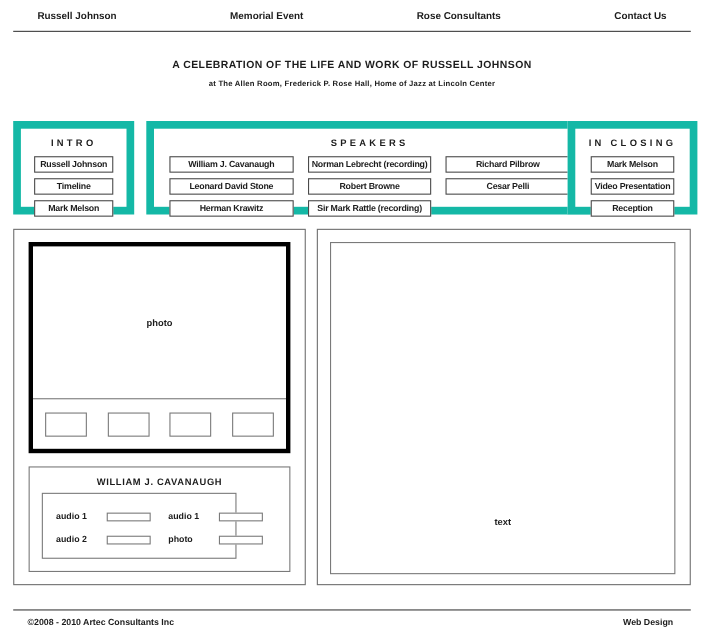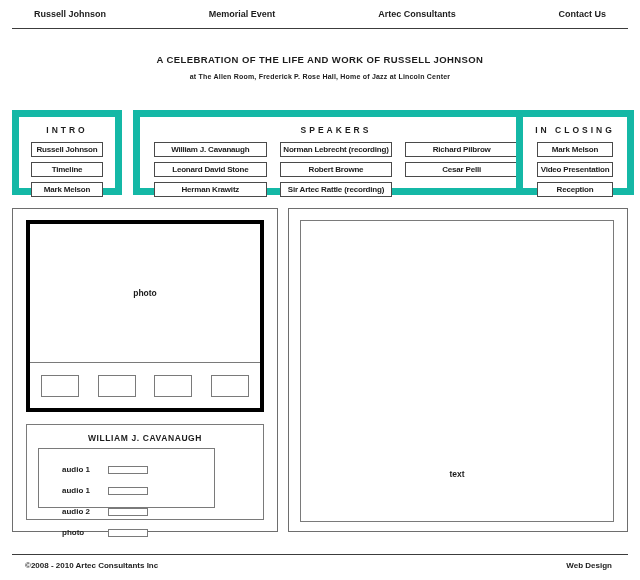--- a/index.html
+++ b/index.html
@@ -99,7 +99,7 @@
   <div class="nav">
     <span class="nav-link">Russell Johnson</span>
     <span class="nav-link">Memorial Event</span>
-    <span class="nav-link">Artec Consultants</span>
+    <span class="nav-link">Rose Consultants</span>
     <span class="nav-link">Contact Us</span>
   </div>
   <div class="nav-rule"></div>

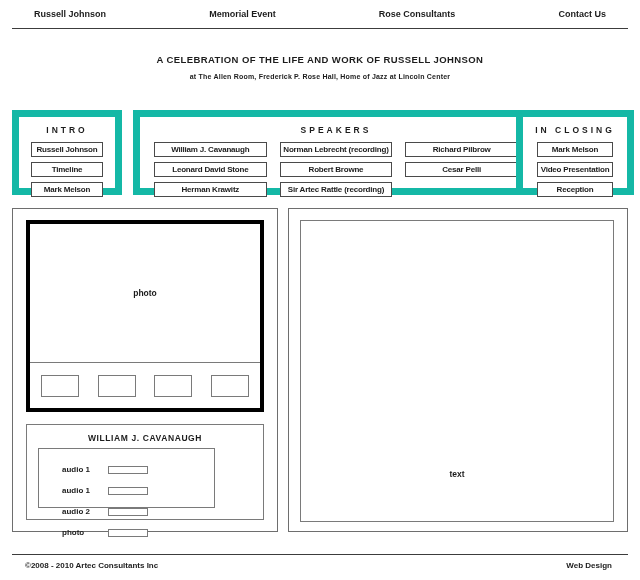--- a/index.html
+++ b/index.html
@@ -126,7 +126,7 @@
       <div class="wbtn">Robert Browne</div>
       <div class="wbtn">Cesar Pelli</div>
       <div class="wbtn">Herman Krawitz</div>
-      <div class="wbtn">Sir Artec Rattle (recording)</div>
+      <div class="wbtn">Sir Mark Rattle (recording)</div>
     </div>
   </div>
 

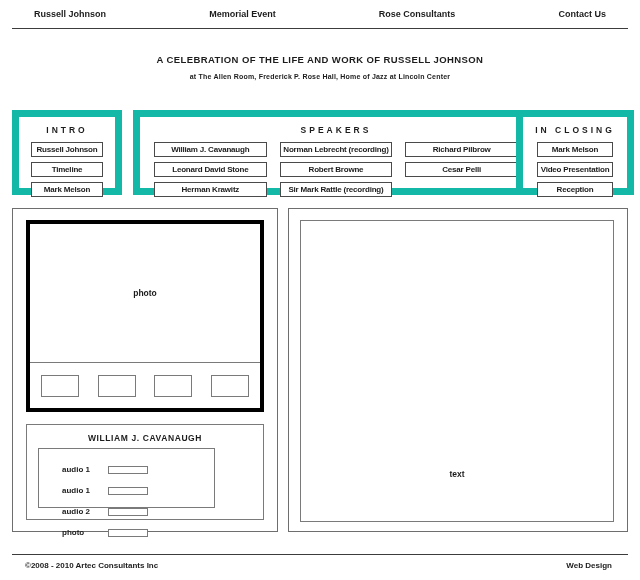--- a/index.html
+++ b/index.html
@@ -73,7 +73,7 @@
   .player-title { padding-top:8px; text-align:center; font-size:8.5px; font-weight:bold; letter-spacing:0.6px; }
   .audio-box {
     position:absolute; left:11px; top:23px; width:177px; height:60px; border:1px solid #7a7a7a;
-    display:grid; grid-template-columns:1fr; column-gap:16px; padding:10px 10px 0 23px;
+    display:grid; grid-template-columns:1fr 1fr; column-gap:16px; padding:10px 10px 0 12px;
     align-content:start;
   }
   .audio-cell { display:flex; align-items:center; height:21px; }

